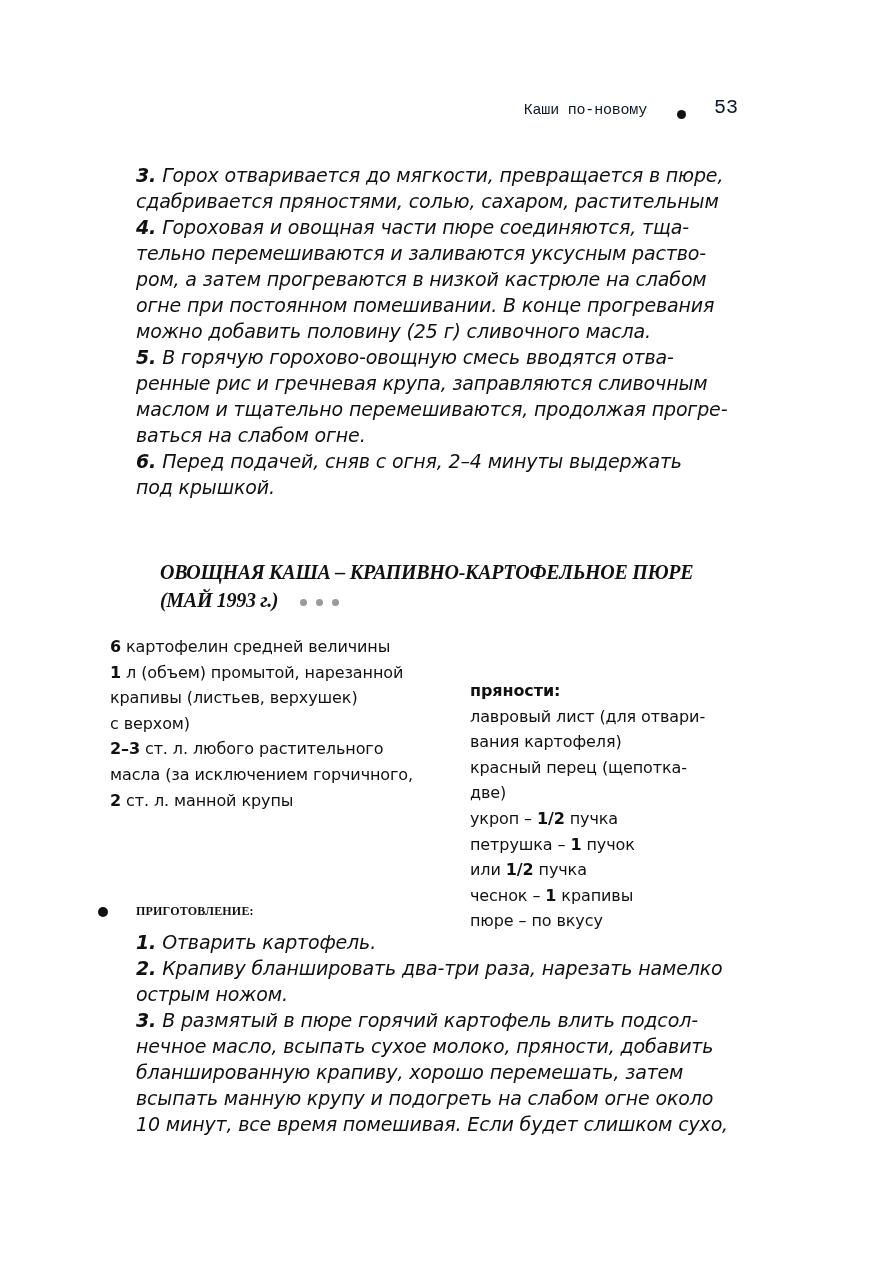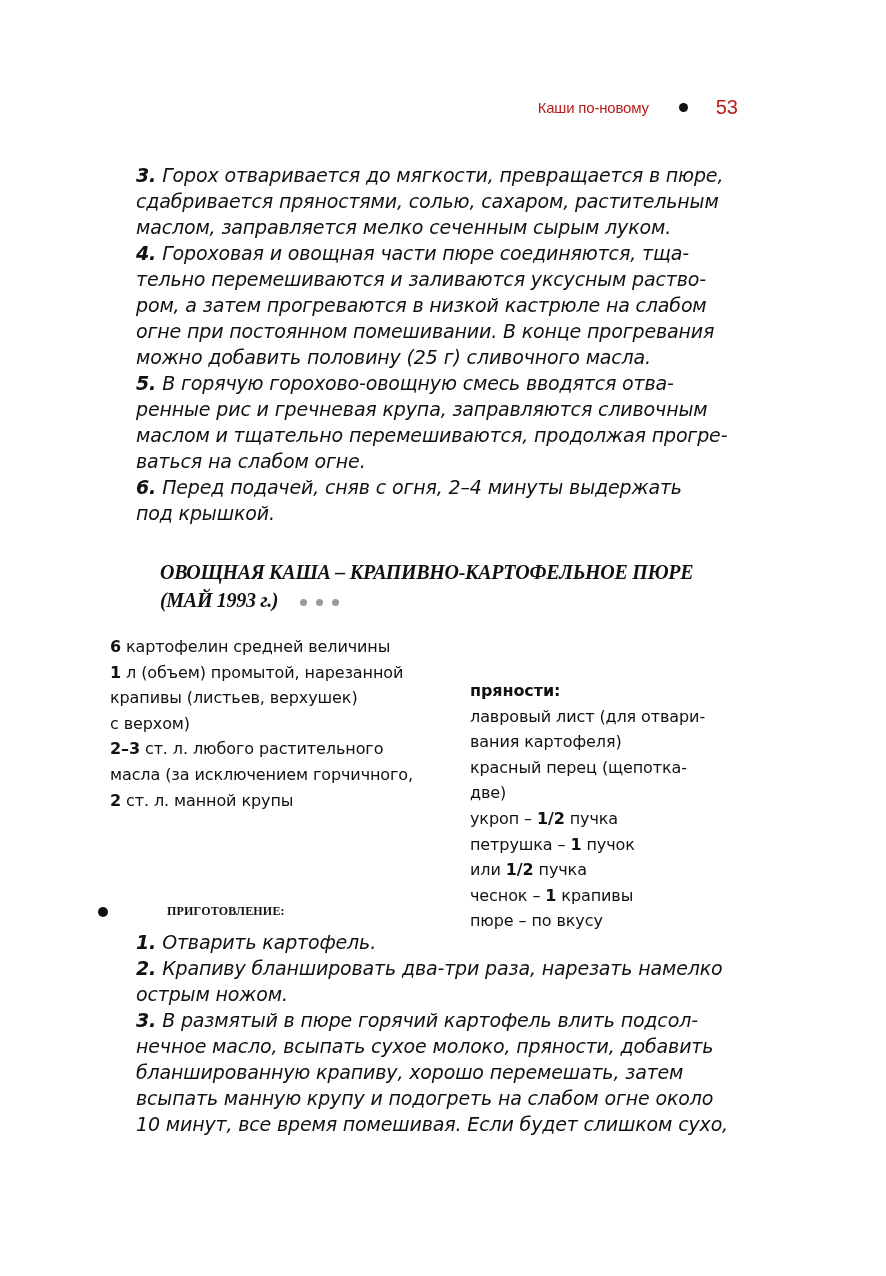--- a/index.html
+++ b/index.html
@@ -20,9 +20,9 @@
       top: 96px;
       right: 148px;
       display: flex;
-      align-items: center;
-      font-family: Liberation Sans, sans-serif;
-      color: #b91c1c;
+      align-items: flex-end;
+      font-family: Liberation Mono, monospace;
+      color: #0f172a;
     }
     .running-head .section {
       font-size: 15px;

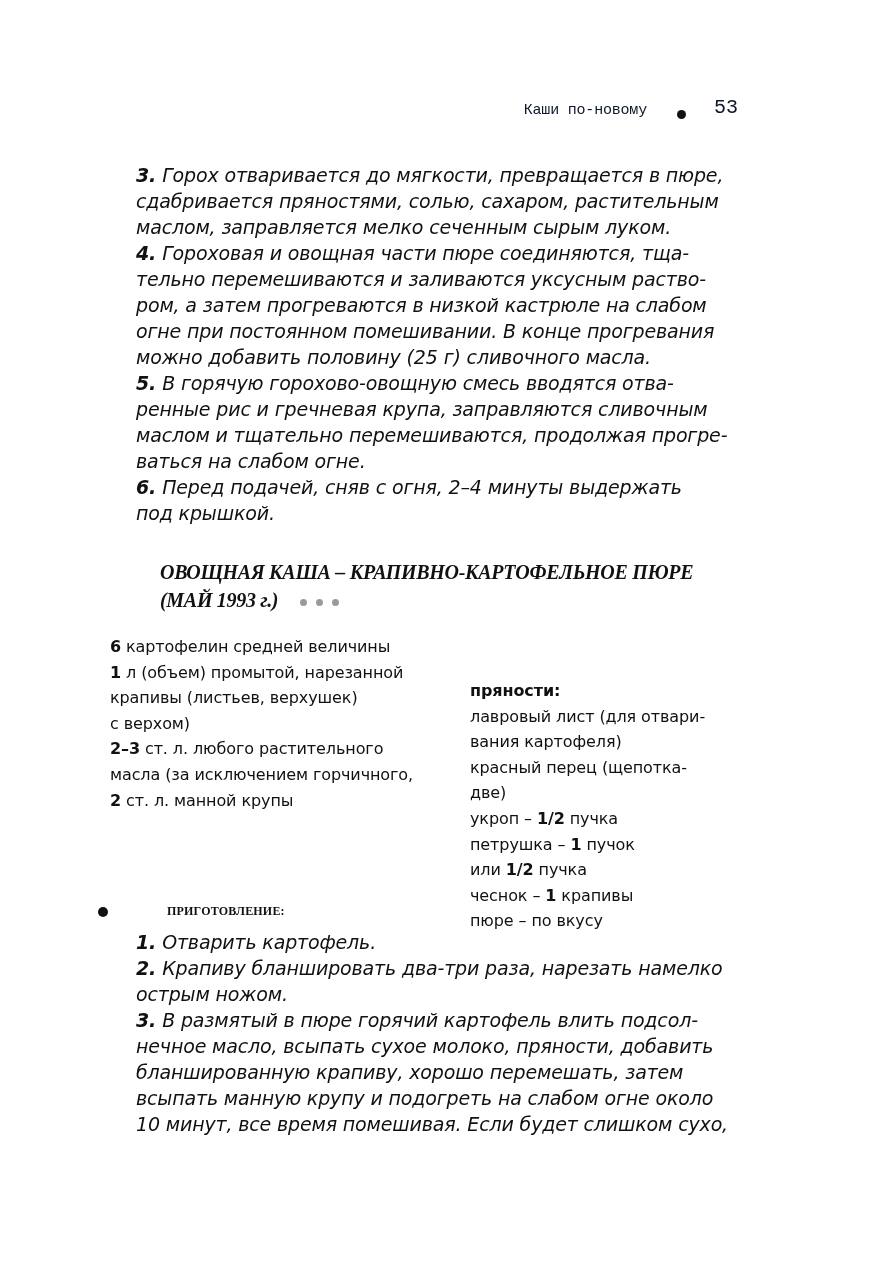--- a/index.html
+++ b/index.html
@@ -131,7 +131,6 @@
   <div class="step">
     <span class="ln"><span class="num">3.</span><span>Горох отваривается до мягкости, превращается в пюре,</span></span>
     <span class="ln">сдабривается пряностями, солью, сахаром, растительным</span>
-    <span class="ln">маслом, заправляется мелко сеченным сырым луком.</span>
   </div>
   <div class="step">
     <span class="ln"><span class="num">4.</span><span>Гороховая и овощная части пюре соединяются, тща-</span></span>

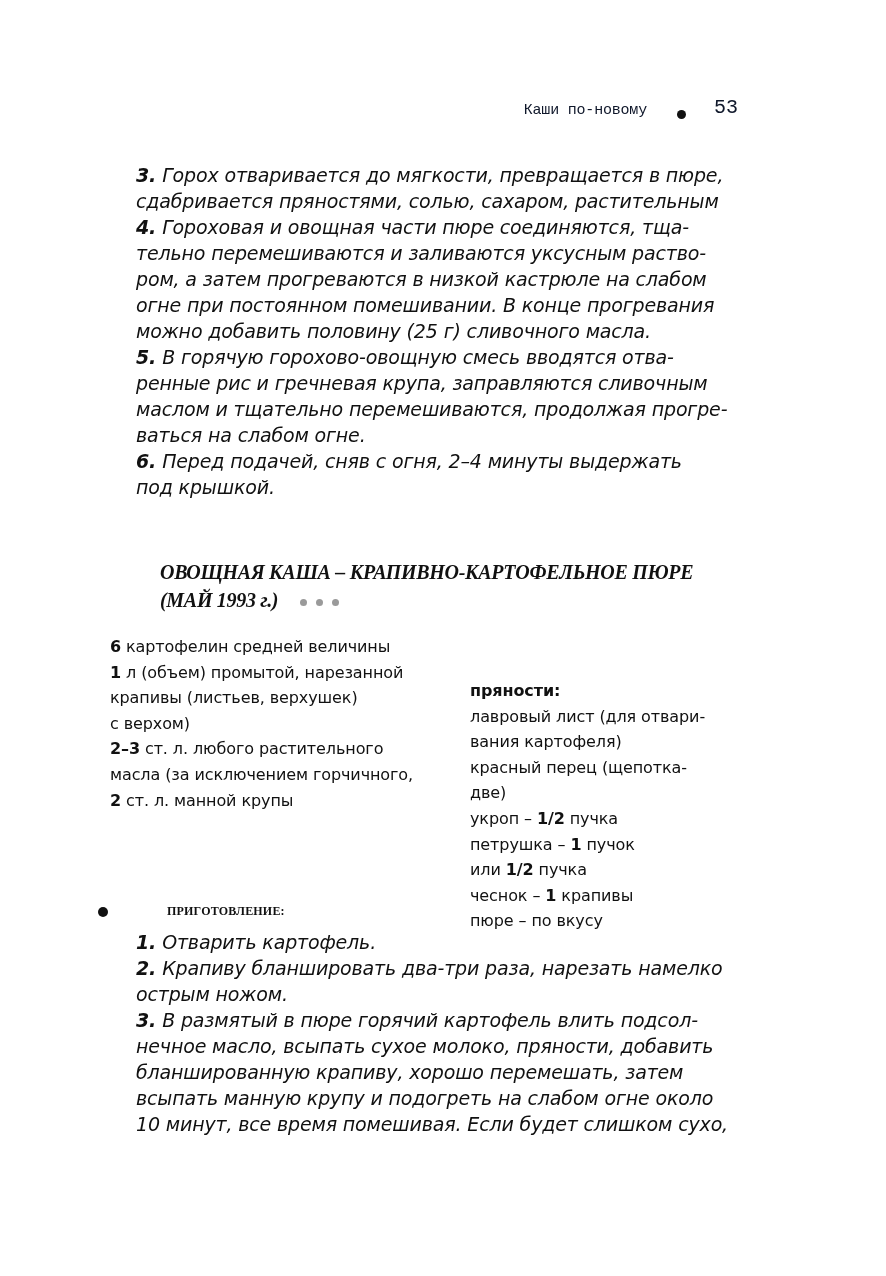--- a/index.html
+++ b/index.html
@@ -115,7 +115,6 @@
       font-weight: bold;
       font-size: 12px;
       letter-spacing: 0.2px;
-      margin-left: 31px;
     }
   </style>
 </head>

